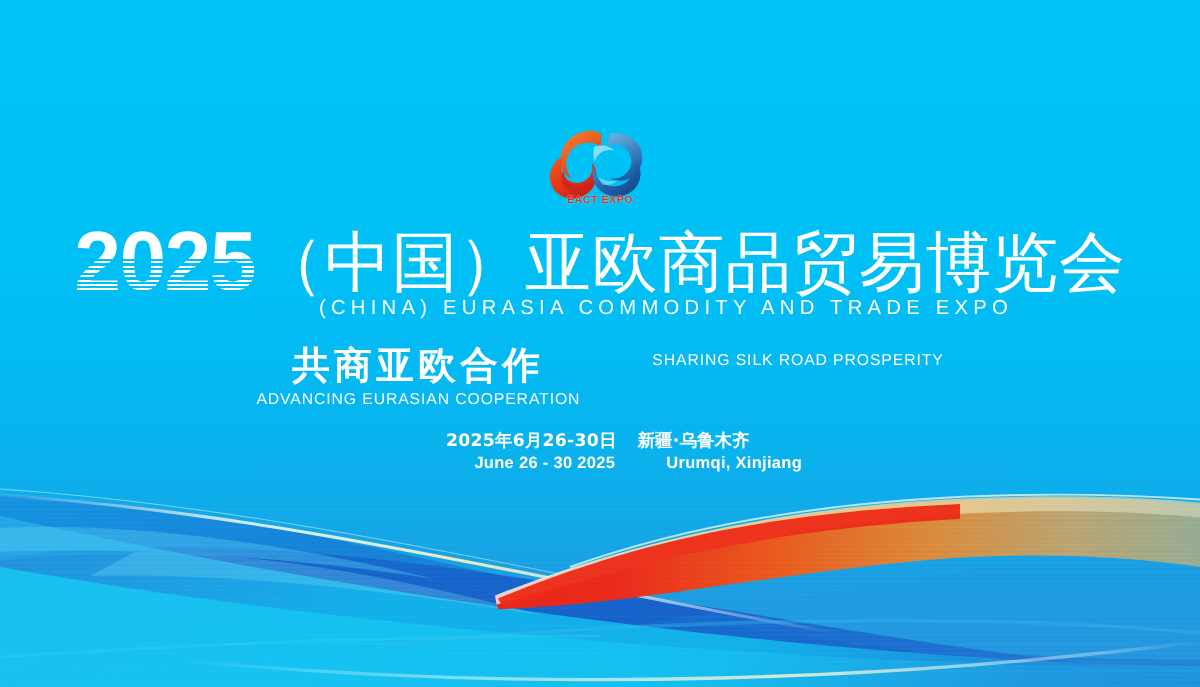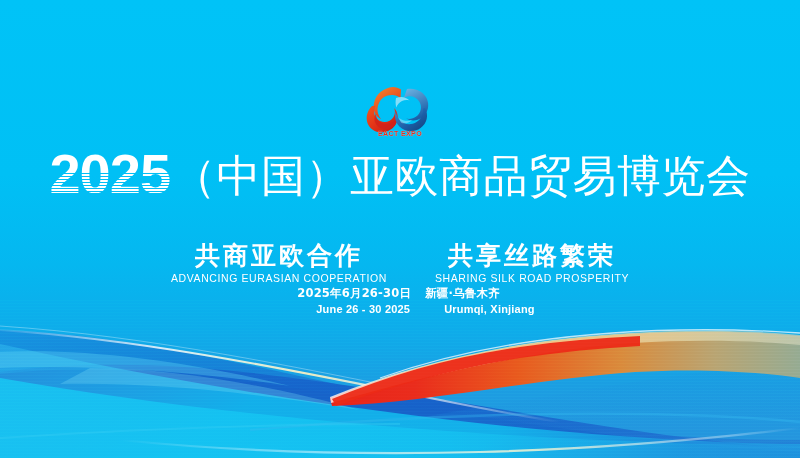--- a/index.html
+++ b/index.html
@@ -399,6 +399,7 @@
       <span class="cn-title">（中国）亚欧商品贸易博览会</span>
     </div>
 
+    <div class="en-title">(CHINA) EURASIA COMMODITY AND TRADE EXPO</div>
 
     <div class="slogans">
       <div class="slogan">

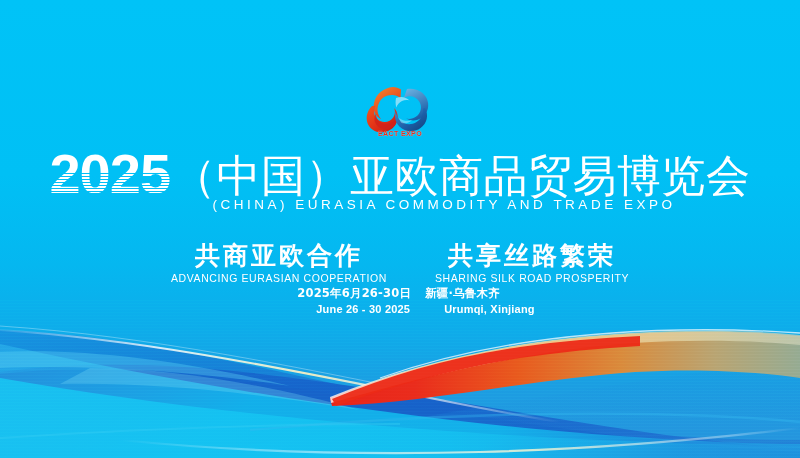--- a/index.html
+++ b/index.html
@@ -178,7 +178,6 @@
     display: flex;
     justify-content: center;
     gap: 48px;
-    margin-top: 12px;
   }
   .slogan { text-align: center; }
   .slogan-cn {

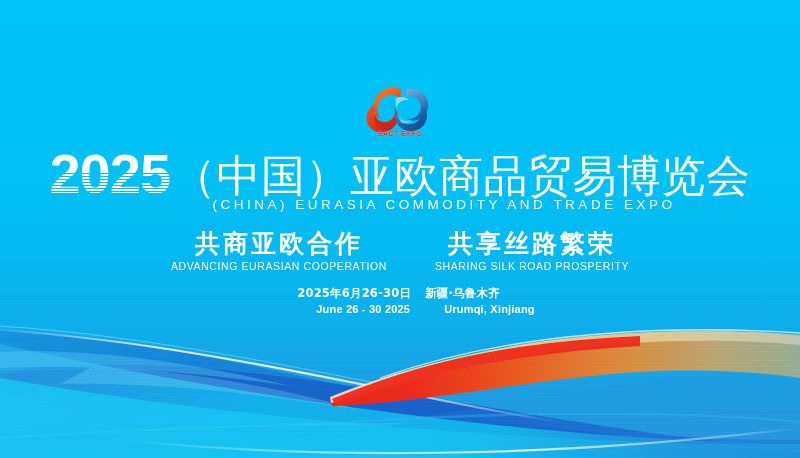--- a/index.html
+++ b/index.html
@@ -406,7 +406,6 @@
         <div class="slogan-en">ADVANCING EURASIAN COOPERATION</div>
       </div>
       <div class="slogan">
-        <div class="slogan-cn">共享丝路繁荣</div>
         <div class="slogan-en">SHARING SILK ROAD PROSPERITY</div>
       </div>
     </div>

